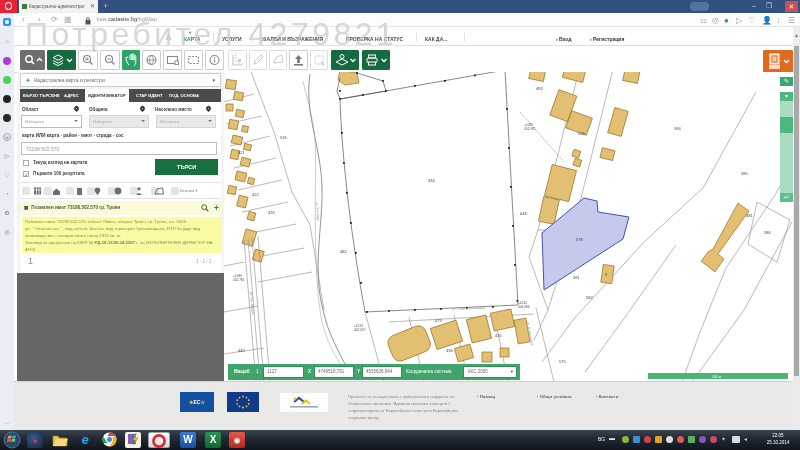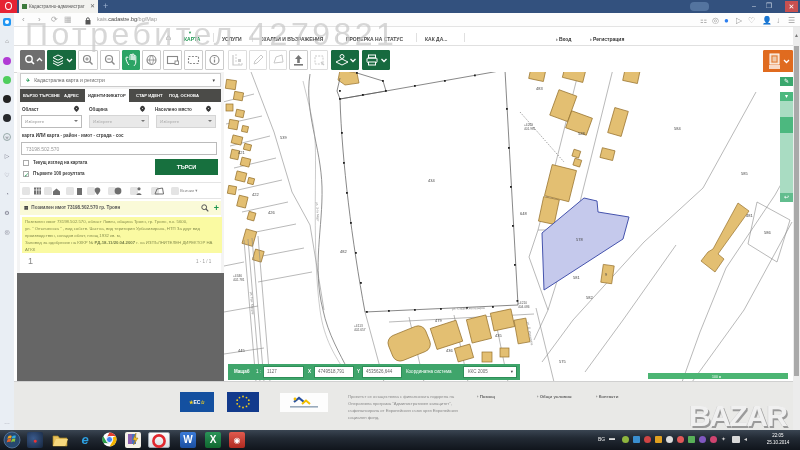--- a/index.html
+++ b/index.html
@@ -553,6 +553,5 @@
 <div class="abs" id="clock">22:05<br>25.10.2014</div>
 
 <div class="abs" id="wm1">Потребител 4279821</div>
-<div class="abs" id="wm2">BAZAR</div>
 </div>
 </body></html>

